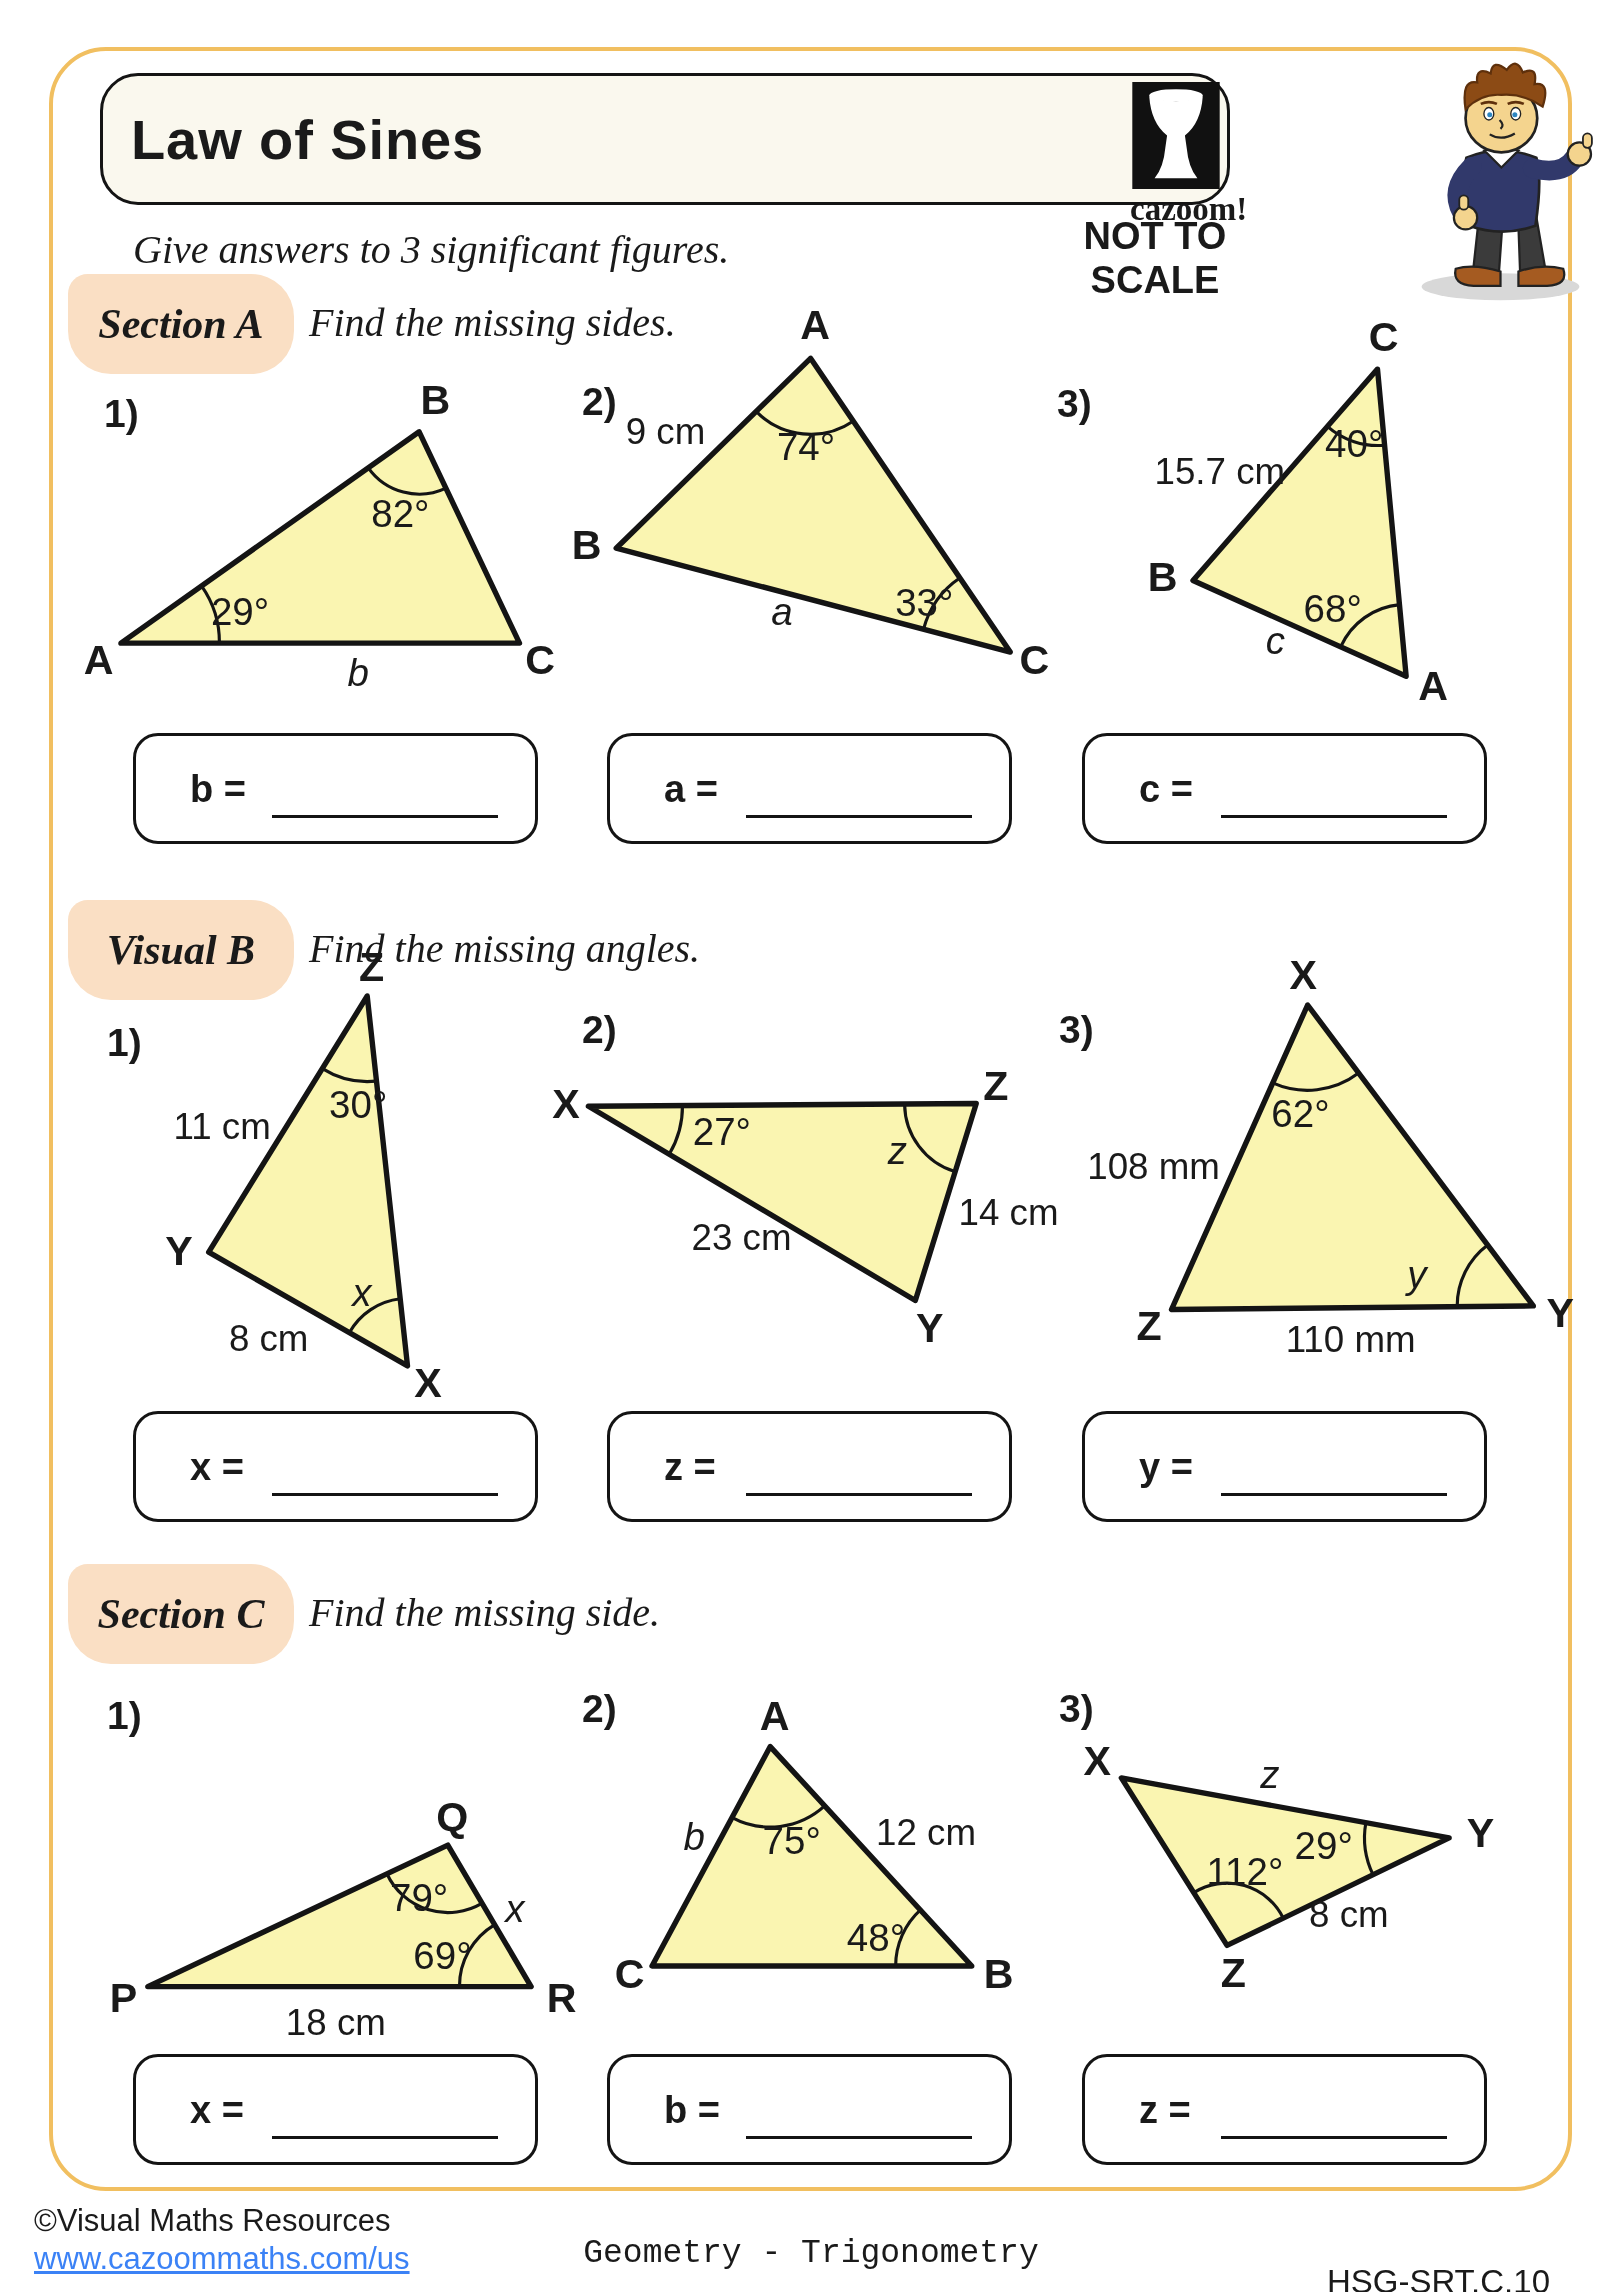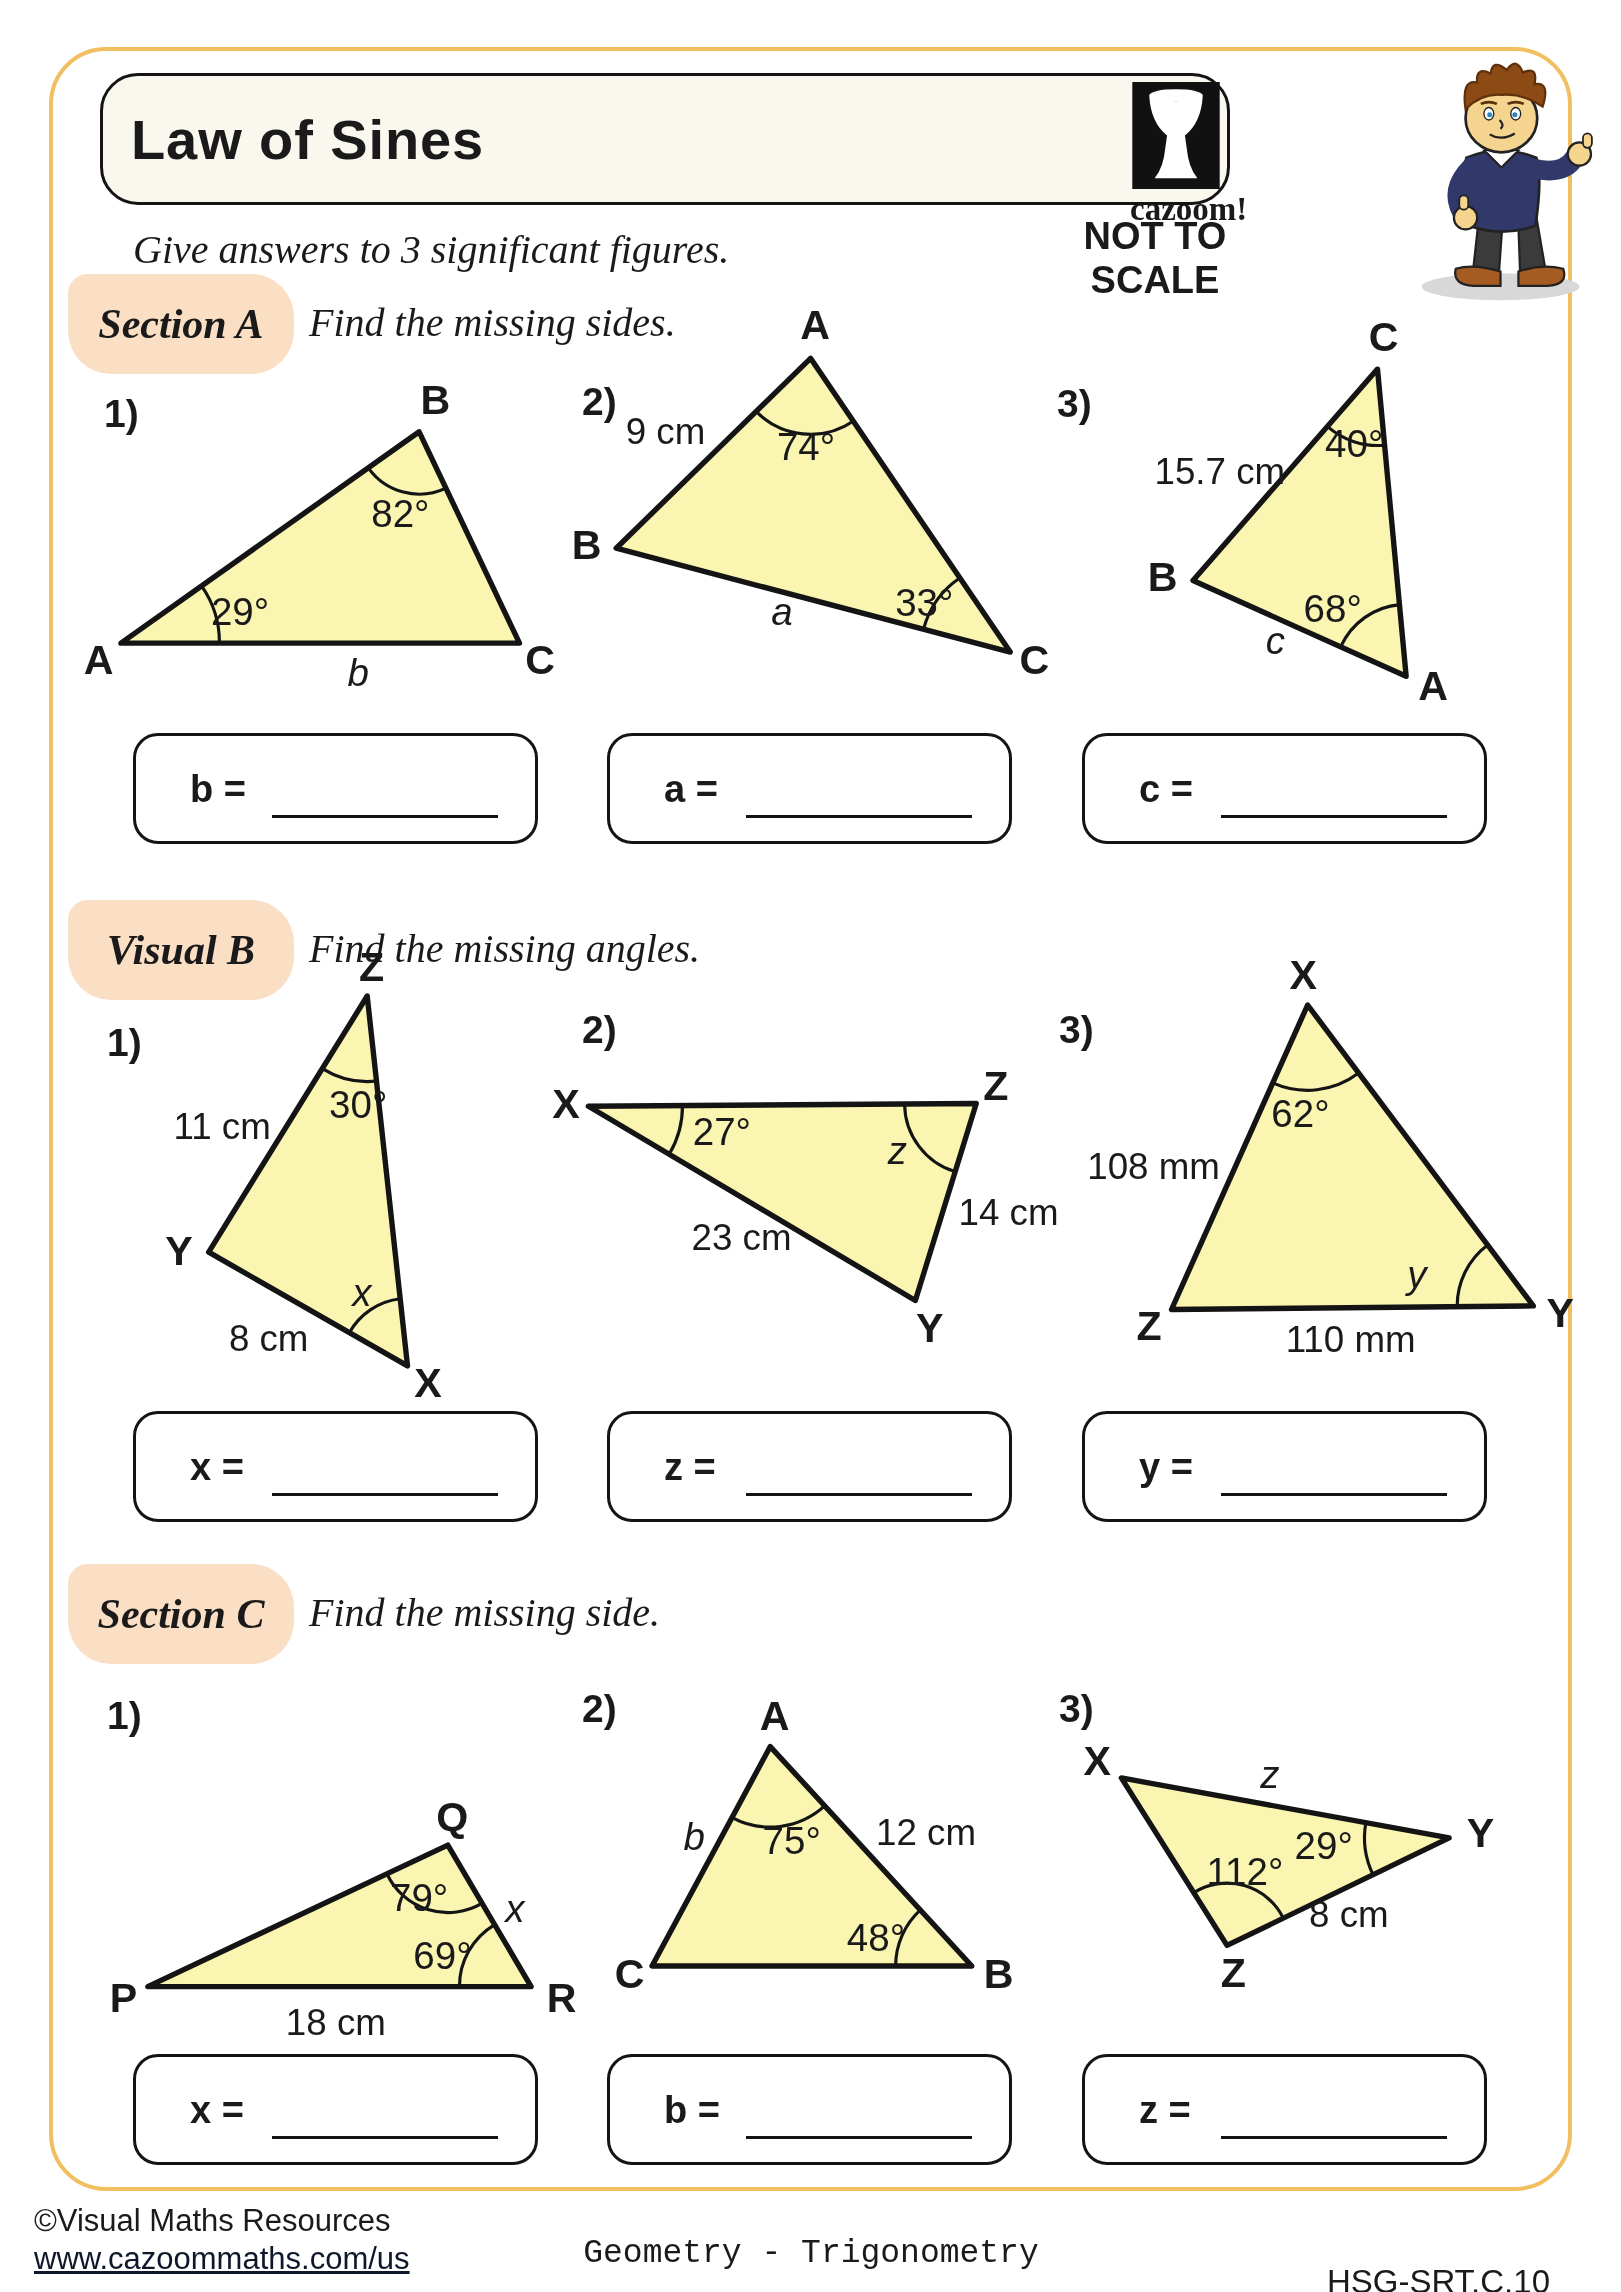--- a/index.html
+++ b/index.html
@@ -41,7 +41,7 @@
   .ansline{position:absolute;left:136px;top:79px;width:226px;border-bottom:3.1px solid #141414;}
 
   .footer-copy{position:absolute;left:34px;top:2203px;font-size:31px;}
-  .footer-url{position:absolute;left:34px;top:2241px;font-size:31px;color:#0f172a;
+  .footer-url{position:absolute;left:34px;top:2241px;font-size:31px;color:#3b82f6;
         text-decoration:underline;cursor:pointer;}
   .footer-center{position:absolute;left:0;top:2235px;width:1622px;text-align:center;font-size:33px;font-family:Liberation Mono, monospace;}
   .footer-code{position:absolute;right:72px;top:2235px;font-size:33px;margin-top:28px;}

